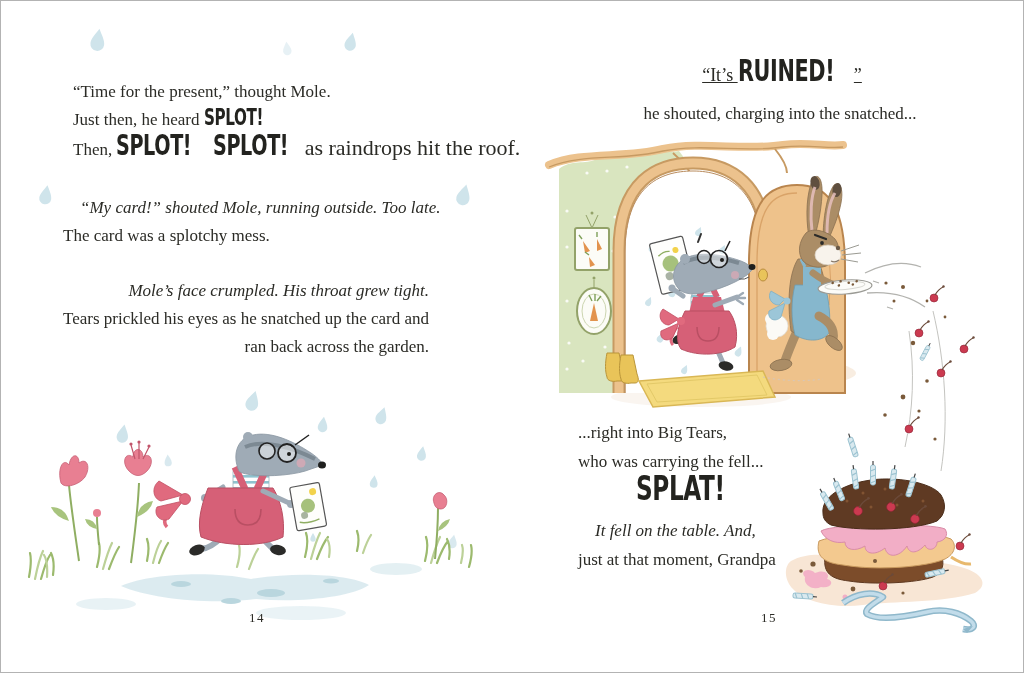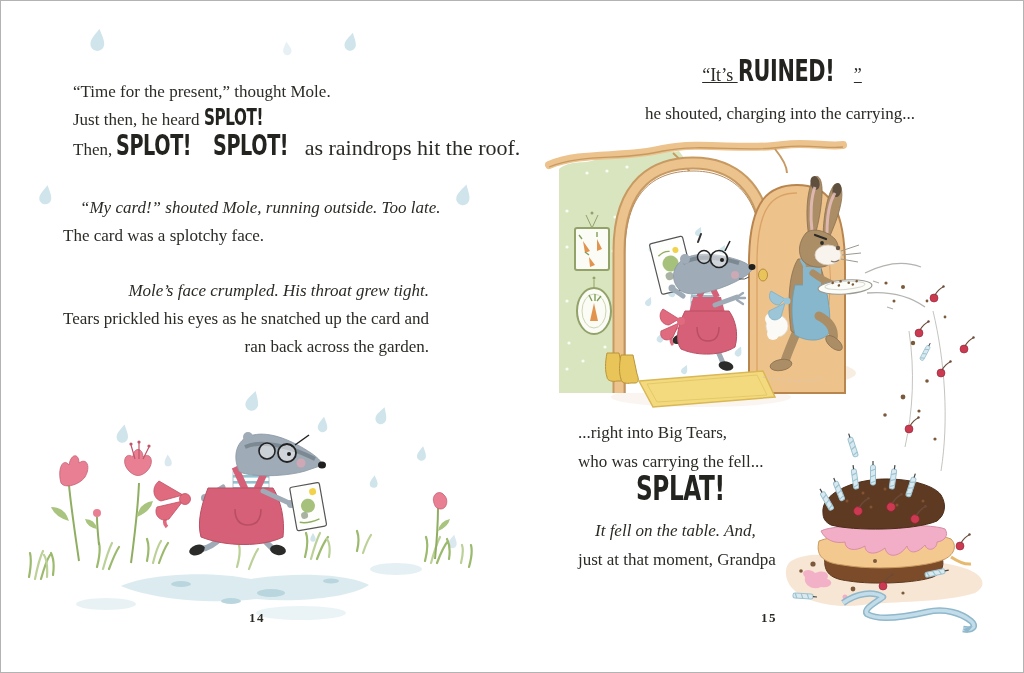--- a/index.html
+++ b/index.html
@@ -408,7 +408,7 @@
   </div>
 
   <div class="txt r-head"><span>“It’s </span><span class="shout s-hd">RUINED!</span><span class="after-shout">”</span></div>
-  <div class="txt r-sub">he shouted, charging into the carrying...</div>
+  <div class="txt r-sub">he shouted, charging into the snatched...</div>
 
   <div class="txt r-para">
     <div class="line">...right into Big Tears,</div>

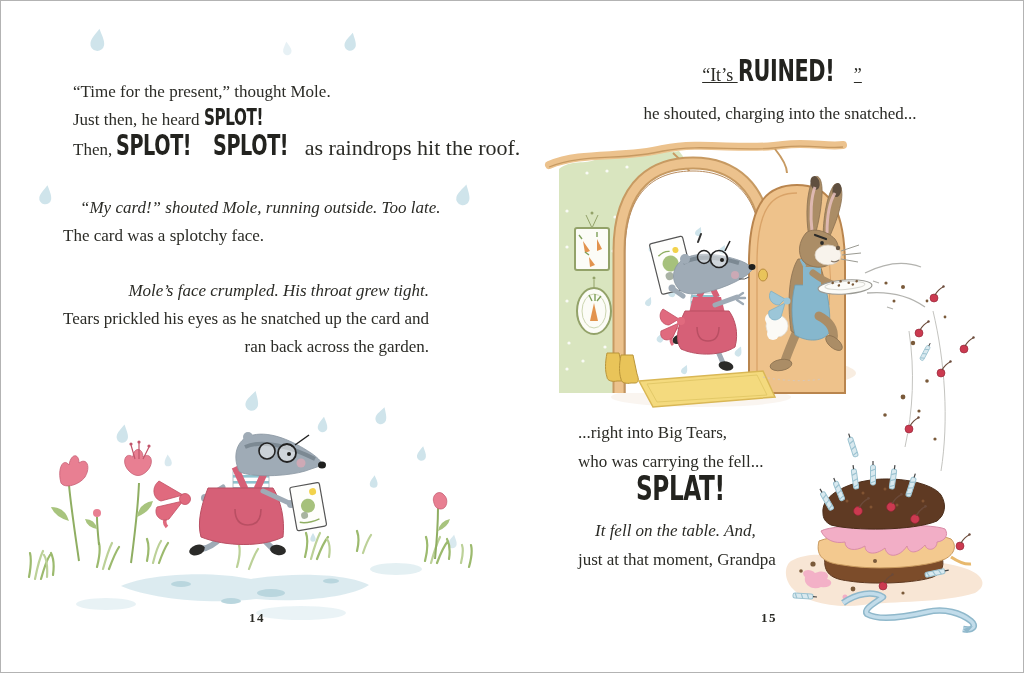--- a/index.html
+++ b/index.html
@@ -398,7 +398,7 @@
 
   <div class="txt p2">
     <div class="line indent">“My card!” shouted Mole, running outside. Too late.</div>
-    <div class="line">The card was a splotchy face.</div>
+    <div class="line">The card was a splotchy mess.</div>
   </div>
 
   <div class="txt p3">

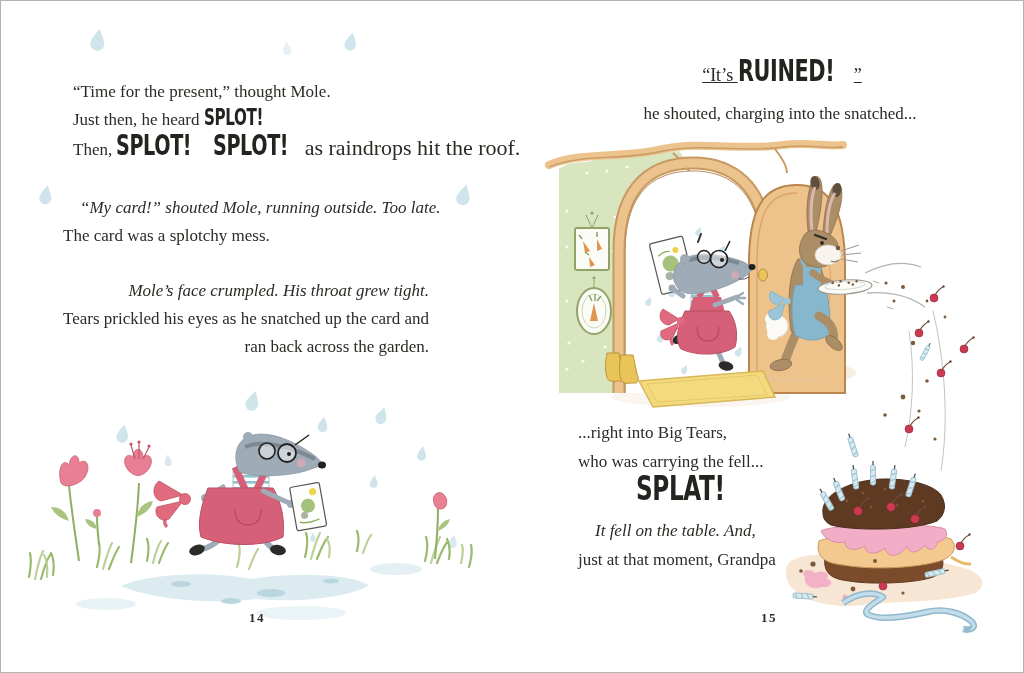--- a/index.html
+++ b/index.html
@@ -30,7 +30,7 @@
   .r-para{left:577px;top:417px;width:216px;line-height:29px;}
   .splat-line{text-align:center;height:40px;line-height:38px;}
   .pagenum{position:absolute;top:609px;width:512px;text-align:center;
-    font-size:13px;font-weight:700;letter-spacing:1.5px;}
+    font-size:13px;font-weight:400;letter-spacing:1.5px;}
   .pn-left{left:0;}
   .pn-right{left:512px;}
 </style>

